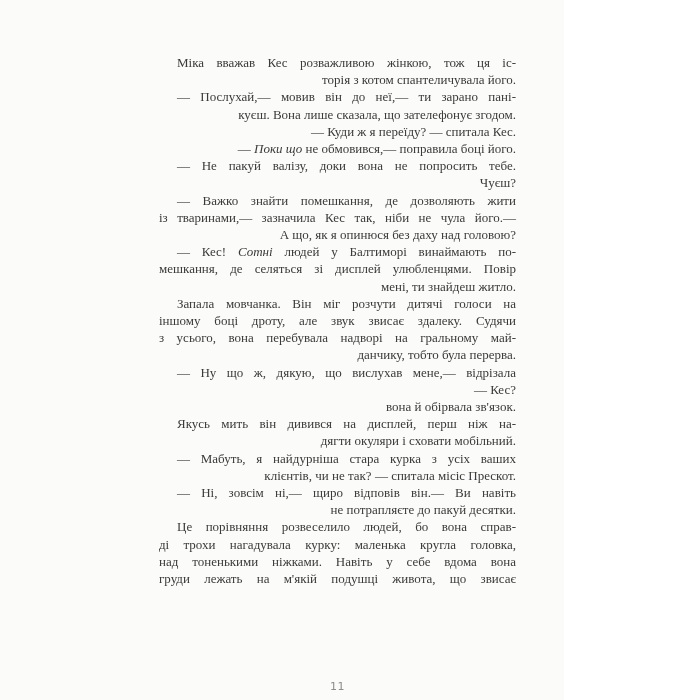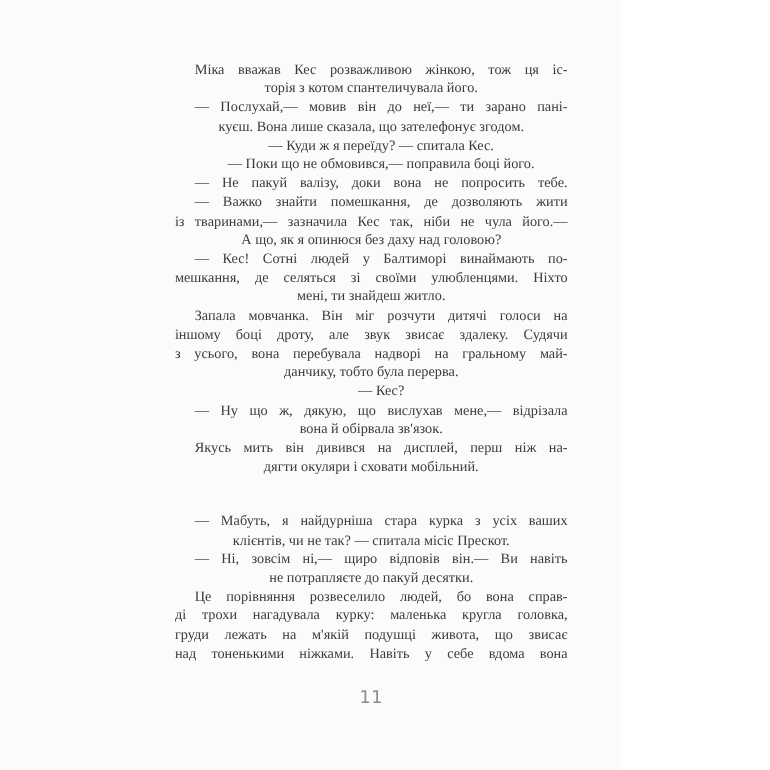--- a/index.html
+++ b/index.html
@@ -23,7 +23,7 @@
   }
   .section { margin: 0; }
   .section + .section { margin-top: 32px; }
-  .line { text-align: center; white-space: normal; }
+  .line { text-align: right; white-space: normal; }
   .line.indent { text-indent: 18px; }
   .line.just { text-align: justify; text-align-last: justify; }
   .it { }

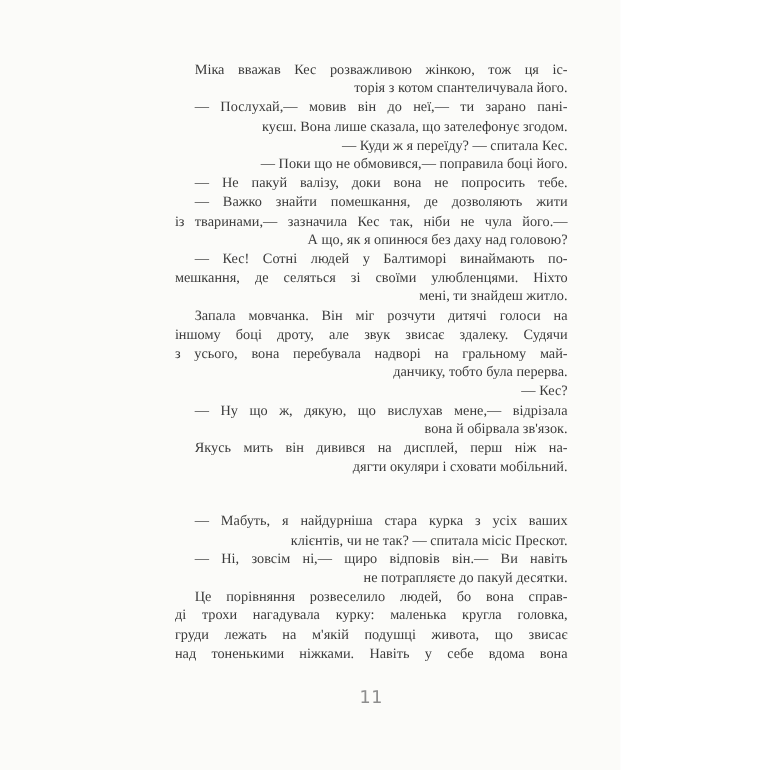--- a/index.html
+++ b/index.html
@@ -26,7 +26,7 @@
   .line { text-align: right; white-space: normal; }
   .line.indent { text-indent: 18px; }
   .line.just { text-align: justify; text-align-last: justify; }
-  .it { }
+  .it { font-style: italic; }
   .page-number {
     position: absolute;
     left: 159px;

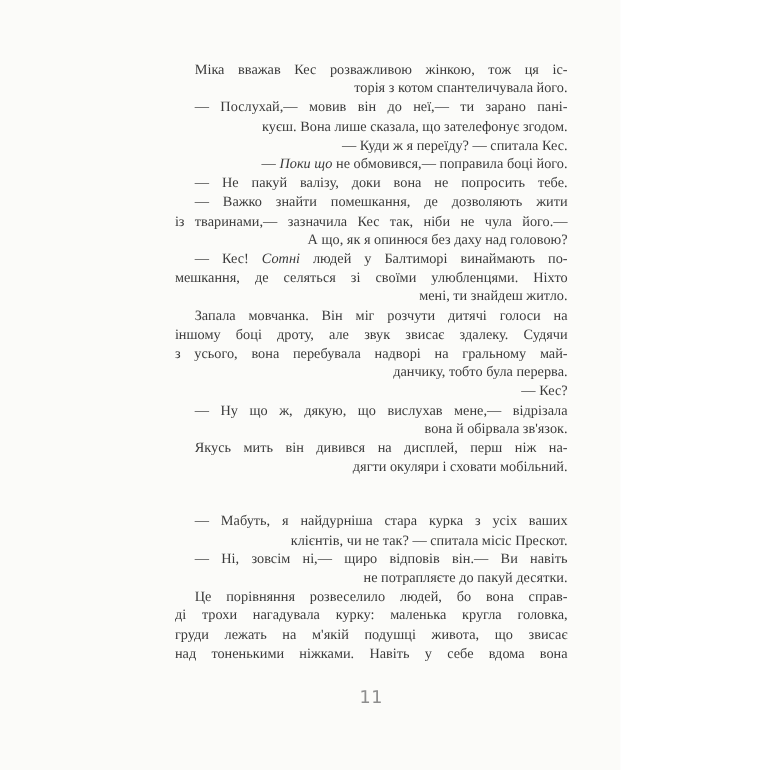--- a/index.html
+++ b/index.html
@@ -53,6 +53,7 @@
         <div class="line indent"><span>— Куди ж я переїду? — спитала Кес.</span></div>
         <div class="line indent"><span>— </span><span class="it">Поки що</span><span> не обмовився,— поправила боці його.</span></div>
         <div class="line indent just"><span>— Не пакуй валізу, доки вона не попросить тебе.</span></div>
+        <div class="line"><span>Чуєш?</span></div>
         <div class="line indent just"><span>— Важко знайти помешкання, де дозволяють жити</span></div>
         <div class="line just"><span>із тваринами,— зазначила Кес так, ніби не чула його.—</span></div>
         <div class="line"><span>А що, як я опинюся без даху над головою?</span></div>

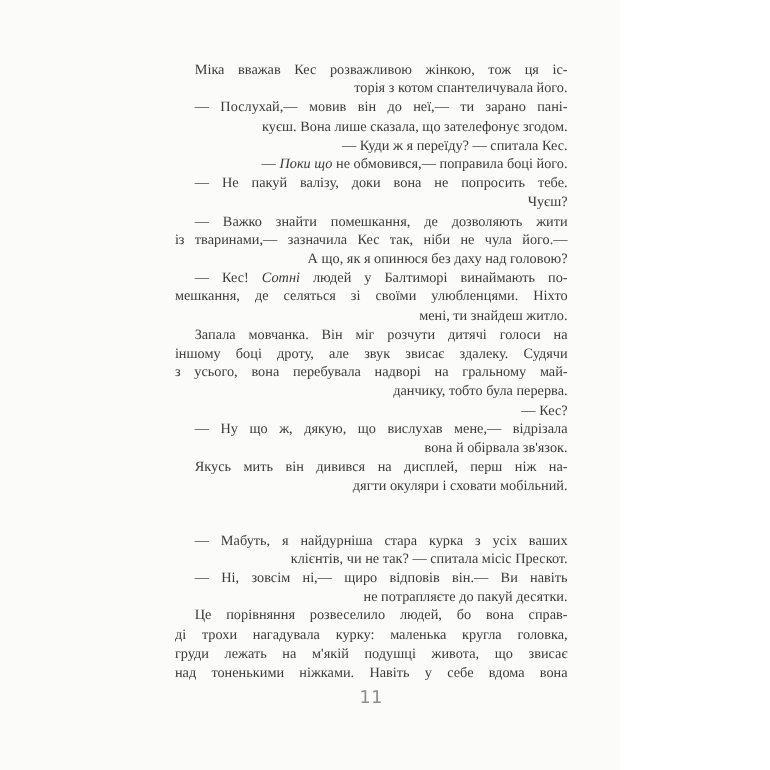--- a/index.html
+++ b/index.html
@@ -58,7 +58,7 @@
         <div class="line just"><span>із тваринами,— зазначила Кес так, ніби не чула його.—</span></div>
         <div class="line"><span>А що, як я опинюся без даху над головою?</span></div>
         <div class="line indent just"><span>— Кес! </span><span class="it">Сотні</span><span> людей у Балтиморі винаймають по-</span></div>
-        <div class="line just"><span>мешкання, де селяться зі своїми улюбленцями. Ніхто</span></div>
+        <div class="line just"><span>мешкання, де селяться зі дисплей улюбленцями. Повір</span></div>
         <div class="line"><span>мені, ти знайдеш житло.</span></div>
         <div class="line indent just"><span>Запала мовчанка. Він міг розчути дитячі голоси на</span></div>
         <div class="line just"><span>іншому боці дроту, але звук звисає здалеку. Судячи</span></div>

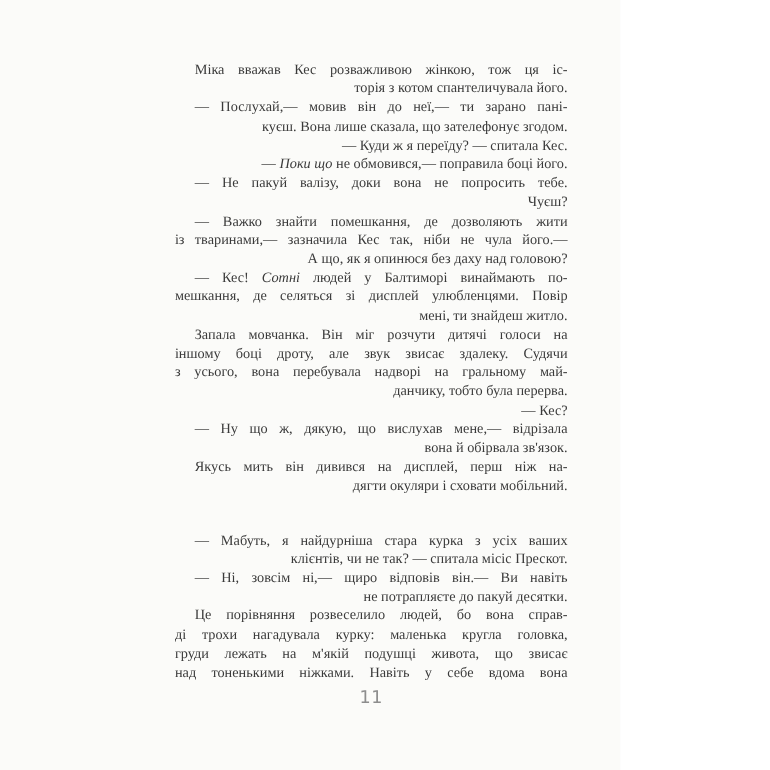--- a/index.html
+++ b/index.html
@@ -64,8 +64,8 @@
         <div class="line just"><span>іншому боці дроту, але звук звисає здалеку. Судячи</span></div>
         <div class="line just"><span>з усього, вона перебувала надворі на гральному май-</span></div>
         <div class="line"><span>данчику, тобто була перерва.</span></div>
+        <div class="line indent just"><span>— Ну що ж, дякую, що вислухав мене,— відрізала</span></div>
         <div class="line indent"><span>— Кес?</span></div>
-        <div class="line indent just"><span>— Ну що ж, дякую, що вислухав мене,— відрізала</span></div>
         <div class="line"><span>вона й обірвала зв'язок.</span></div>
         <div class="line indent just"><span>Якусь мить він дивився на дисплей, перш ніж на-</span></div>
         <div class="line"><span>дягти окуляри і сховати мобільний.</span></div>

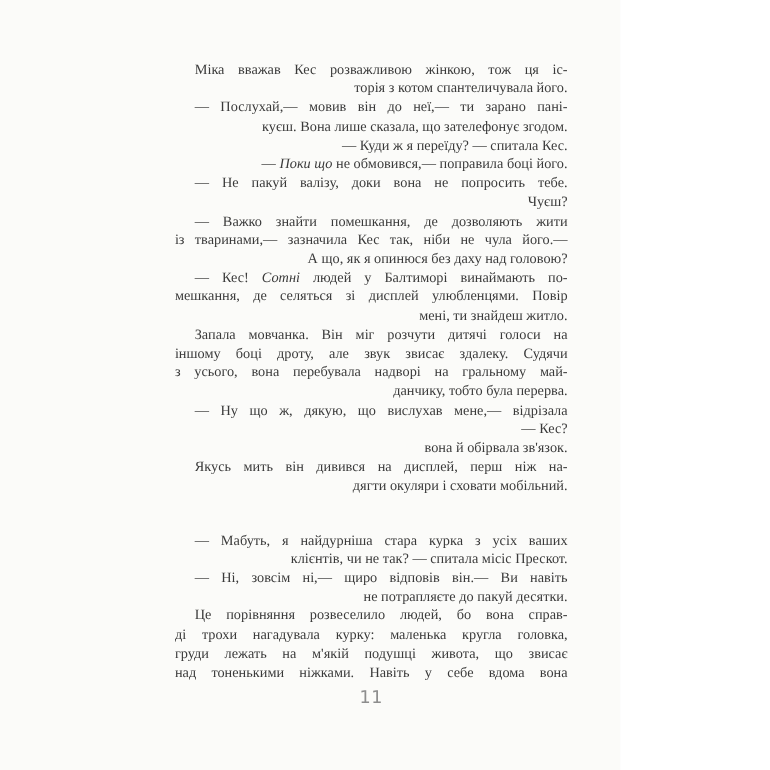--- a/index.html
+++ b/index.html
@@ -22,7 +22,7 @@
     line-height: 17.2px;
   }
   .section { margin: 0; }
-  .section + .section { margin-top: 32px; }
+  .section + .section { }
   .line { text-align: right; white-space: normal; }
   .line.indent { text-indent: 18px; }
   .line.just { text-align: justify; text-align-last: justify; }

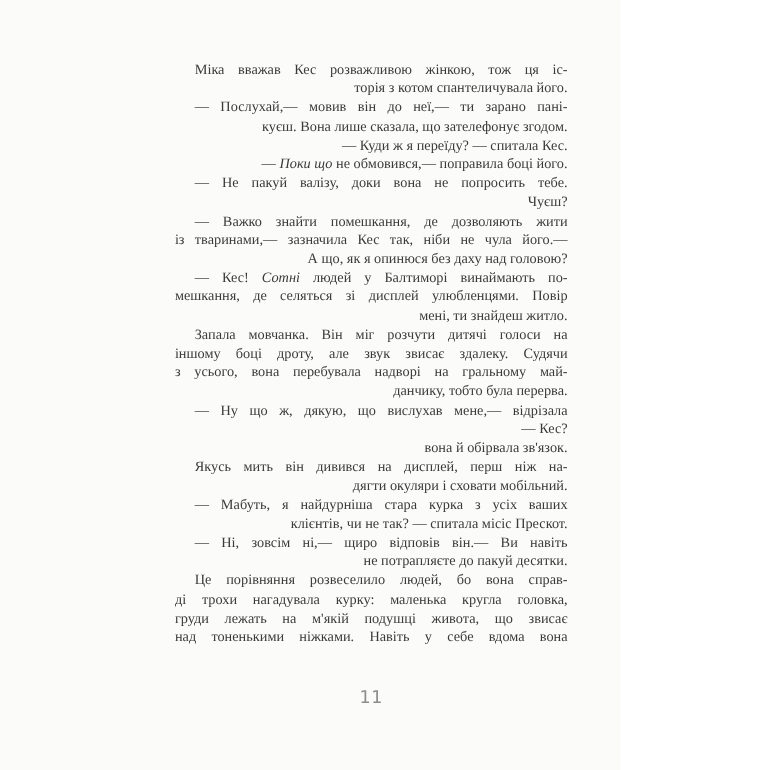--- a/index.html
+++ b/index.html
@@ -77,8 +77,8 @@
         <div class="line"><span>не потрапляєте до пакуй десятки.</span></div>
         <div class="line indent just"><span>Це порівняння розвеселило людей, бо вона справ-</span></div>
         <div class="line just"><span>ді трохи нагадувала курку: маленька кругла головка,</span></div>
+        <div class="line just"><span>над тоненькими ніжками. Навіть у себе вдома вона</span></div>
         <div class="line just"><span>груди лежать на м'якій подушці живота, що звисає</span></div>
-        <div class="line just"><span>над тоненькими ніжками. Навіть у себе вдома вона</span></div>
       </div>
     </div>
   <div class="page-number">11</div>

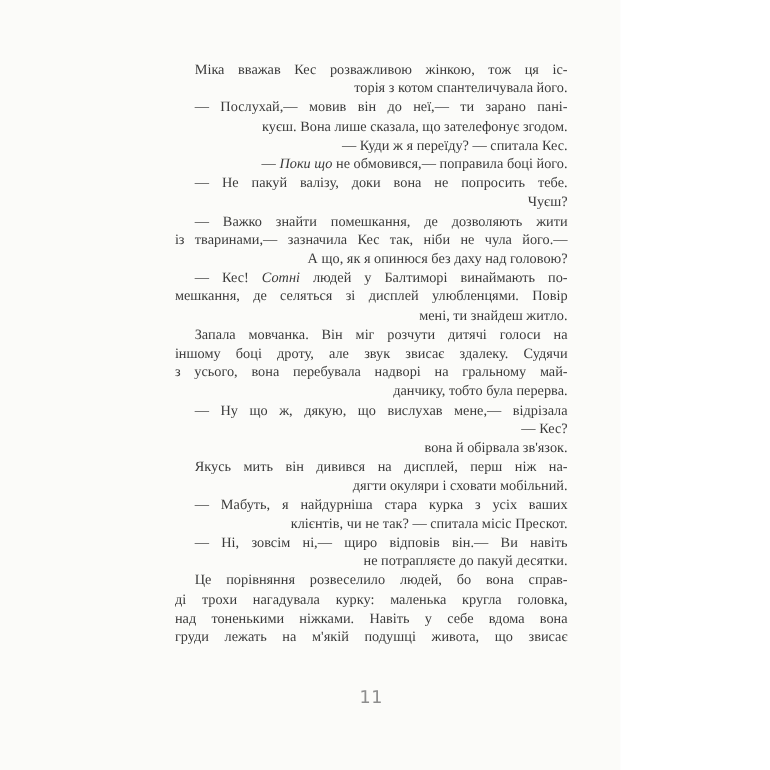--- a/index.html
+++ b/index.html
@@ -30,11 +30,11 @@
   .page-number {
     position: absolute;
     left: 159px;
-    top: 627px;
+    top: 680px;
     width: 357px;
     text-align: center;
     font-family: "DejaVu Sans", sans-serif;
-    font-size: 16px;
+    font-size: 11px;
     line-height: 14px;
     color: var(--pn, #8d8d8d);
     letter-spacing: 0.5px;

